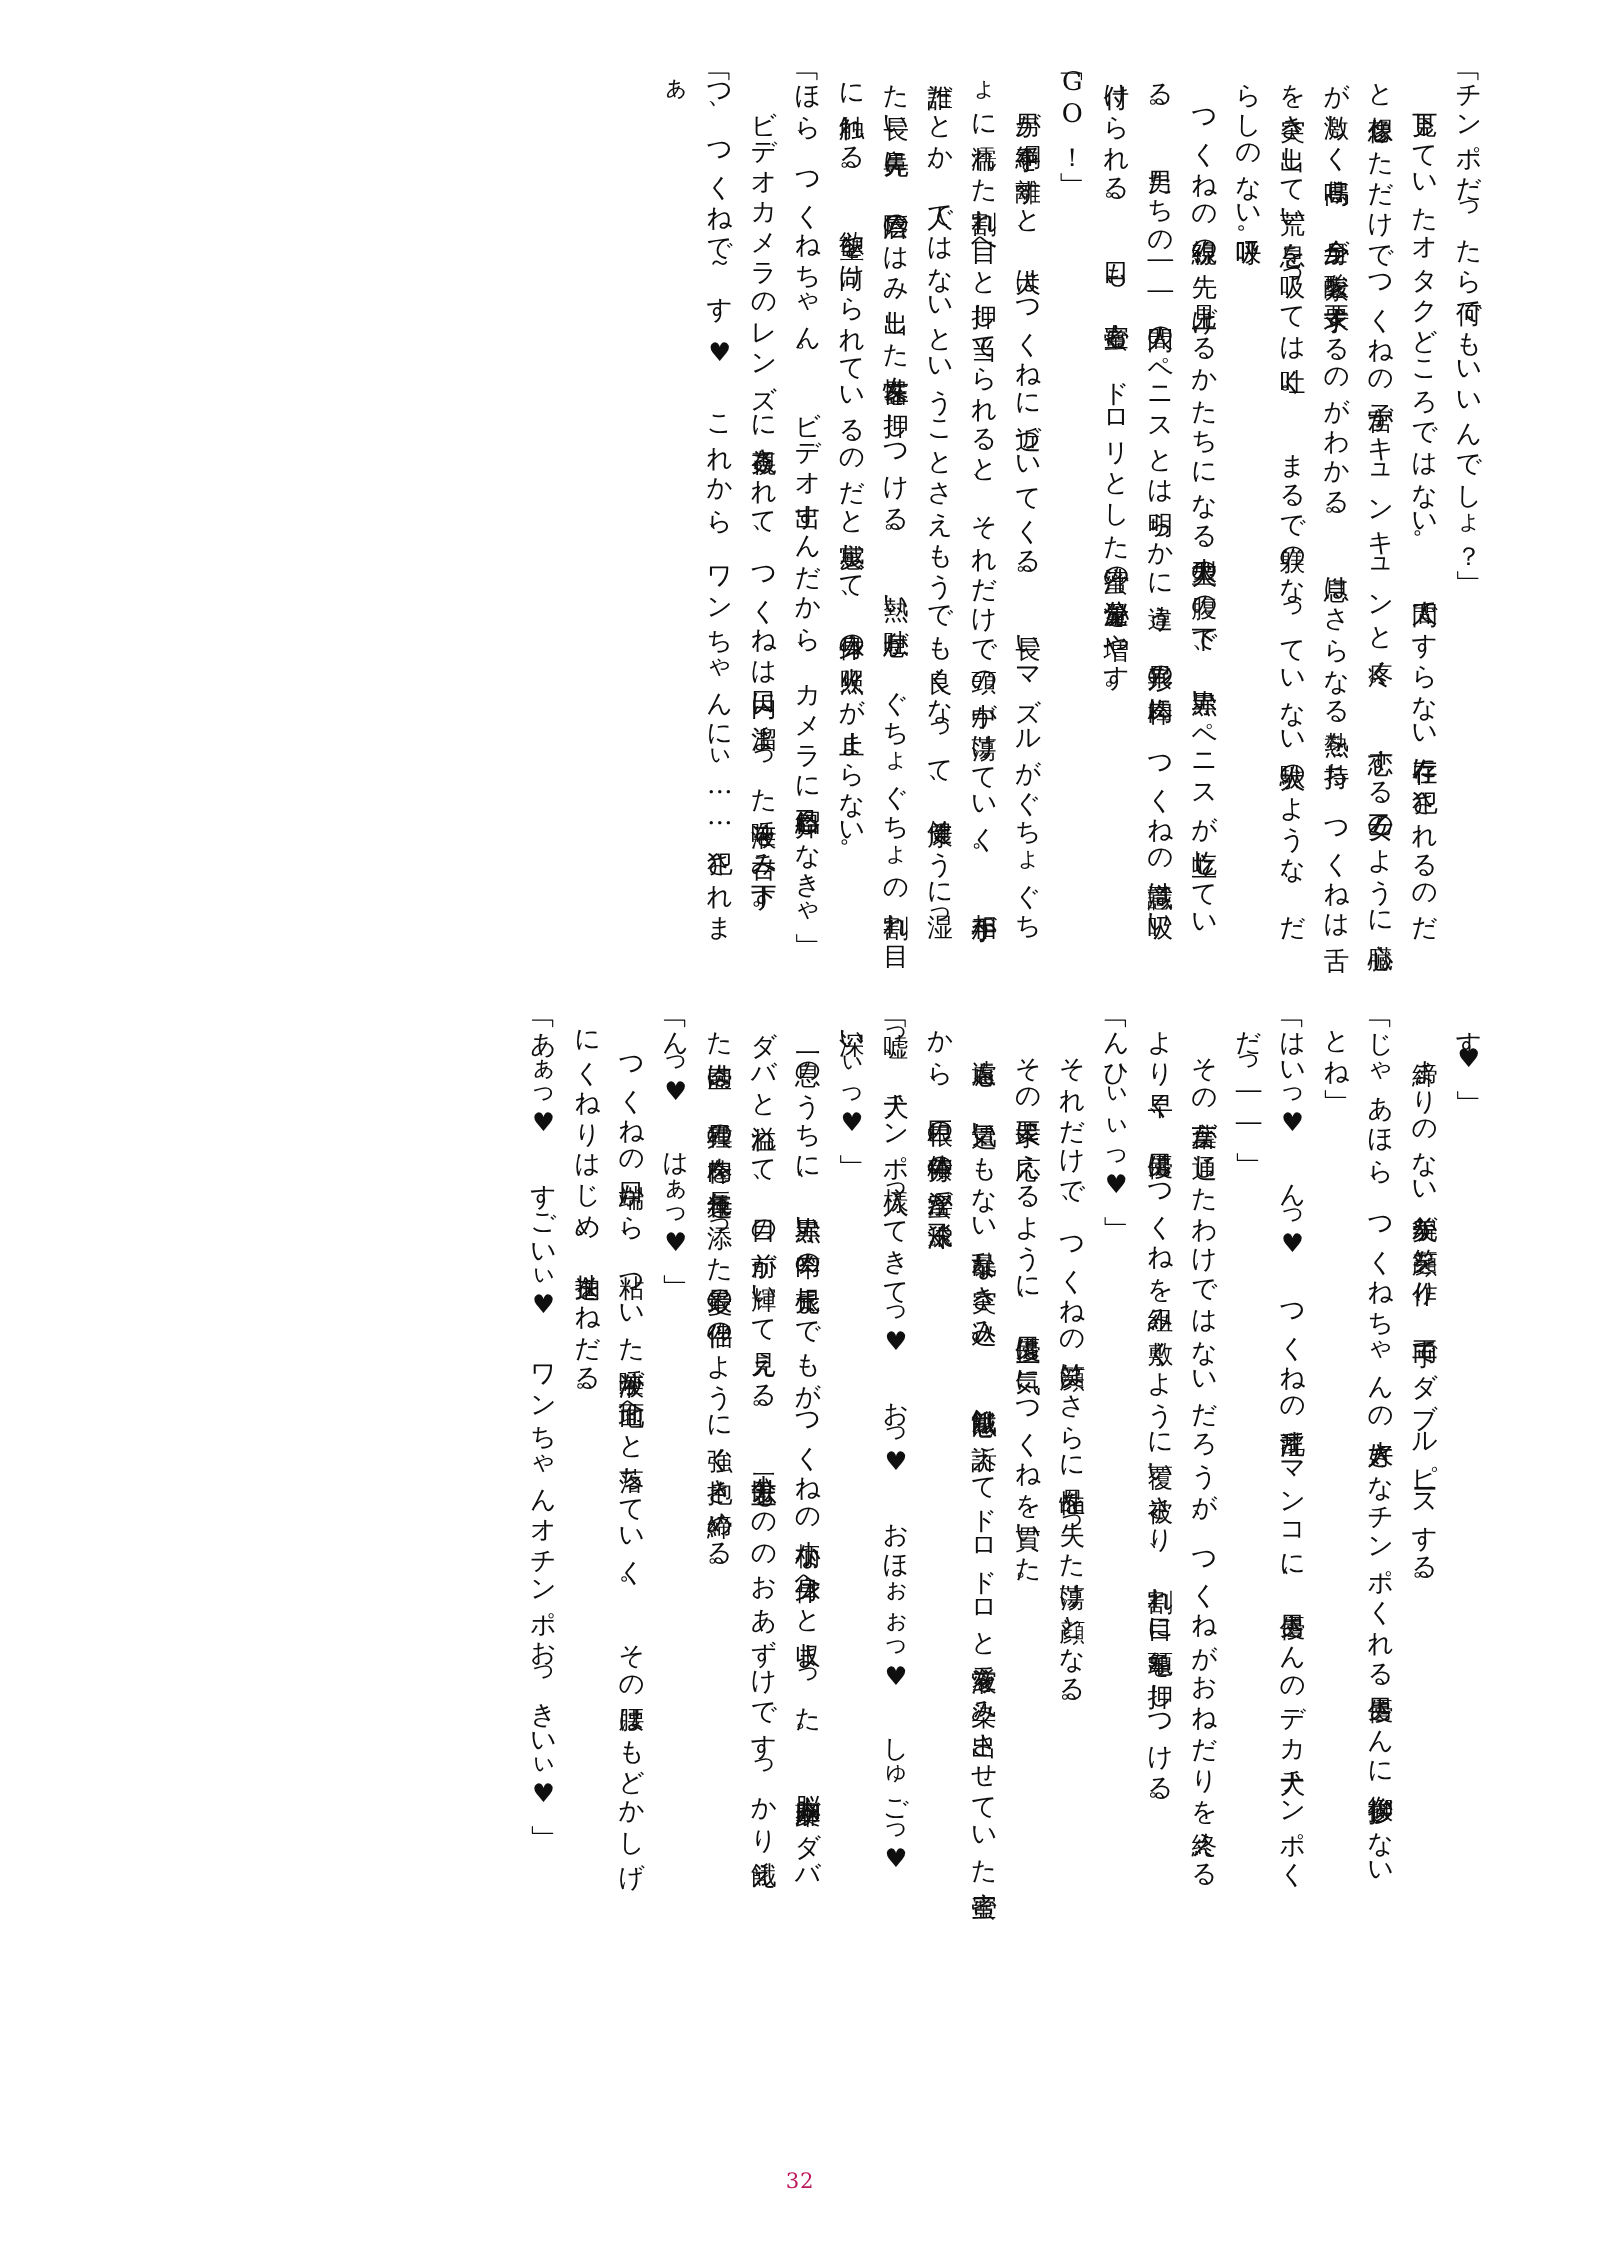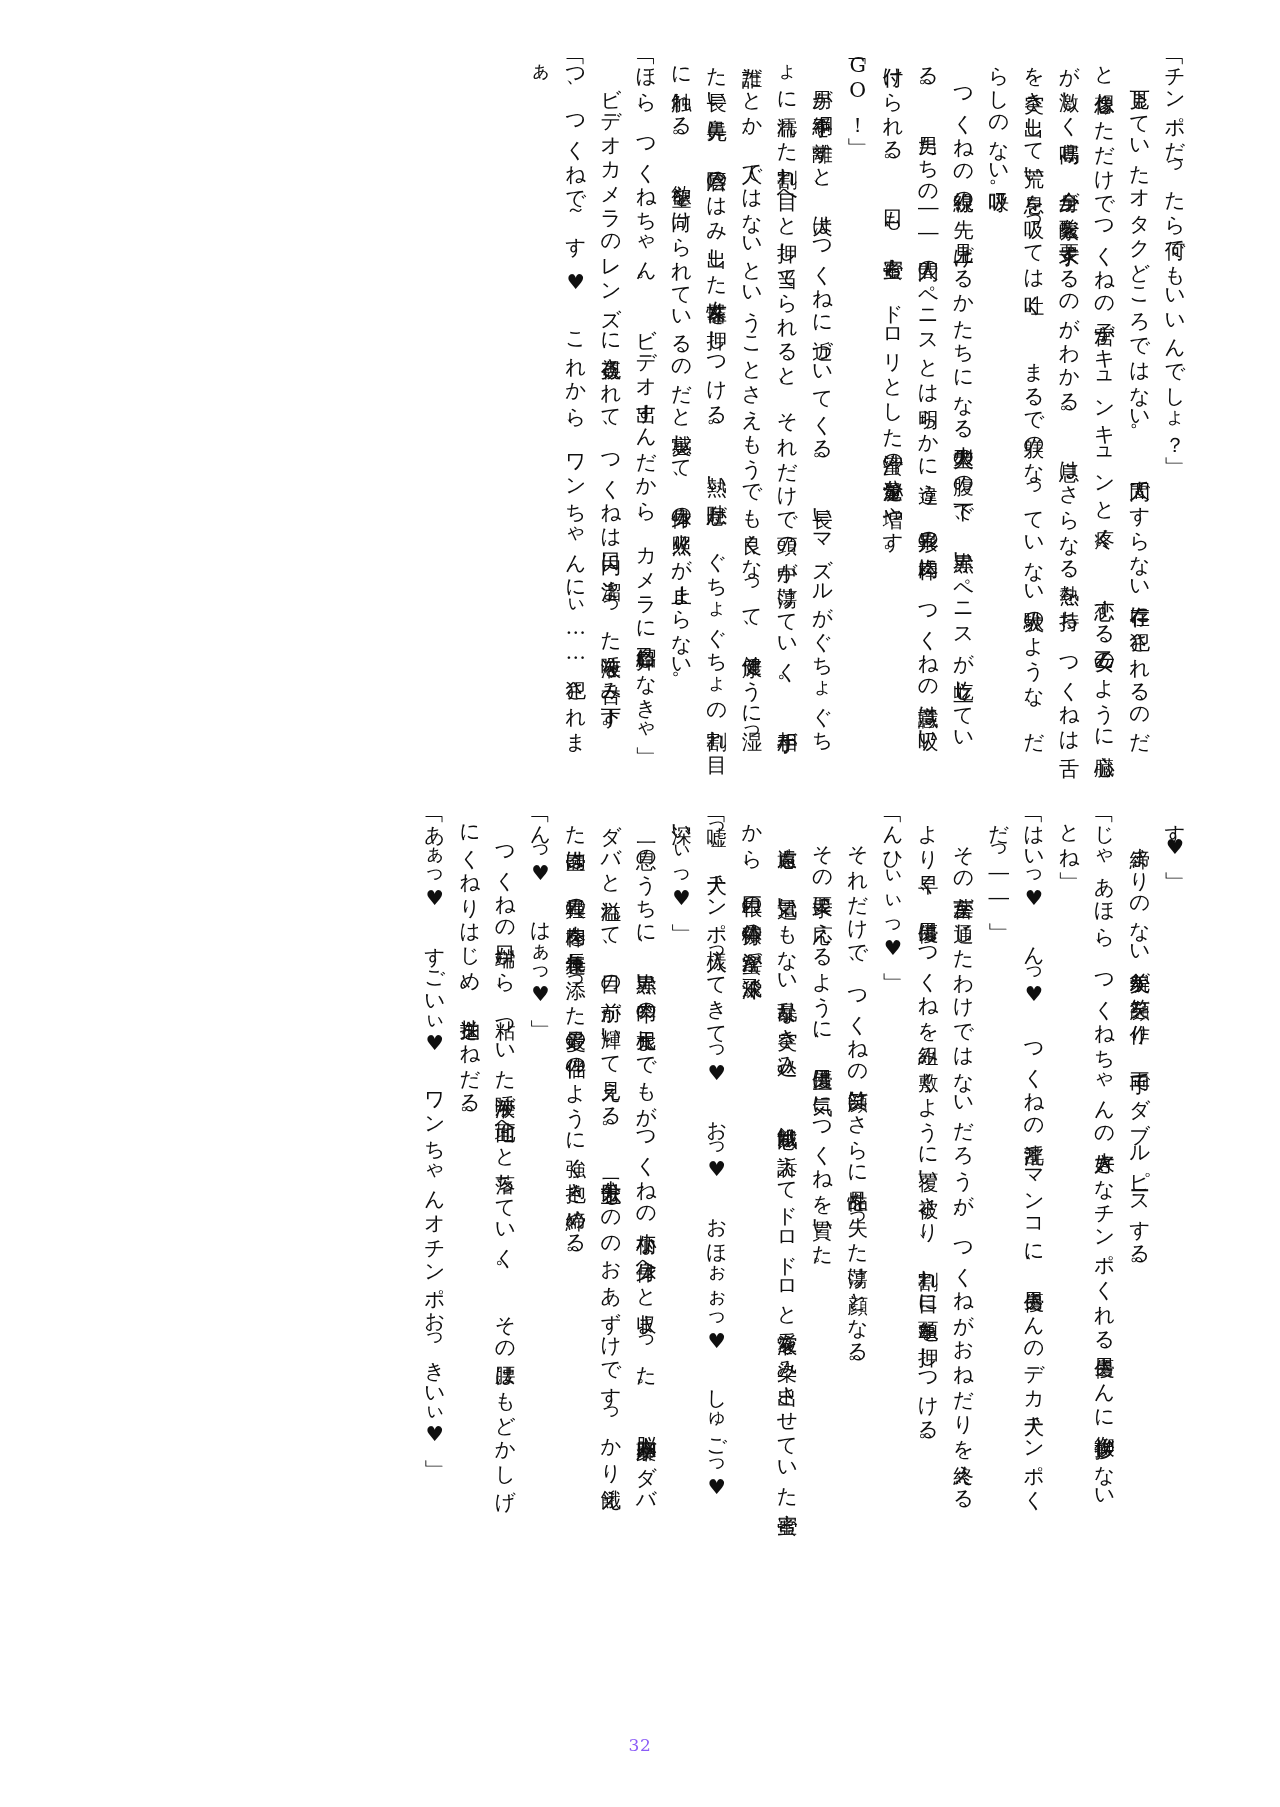--- a/index.html
+++ b/index.html
@@ -65,7 +65,7 @@
     transform: translateX(-50%);
     font-size: 17px;
     font-family: "DejaVu Serif", "Liberation Serif", serif;
-    color: #8b5cf6;
+    color: #be185d;
     letter-spacing: 0.04em;
   }
 </style>

